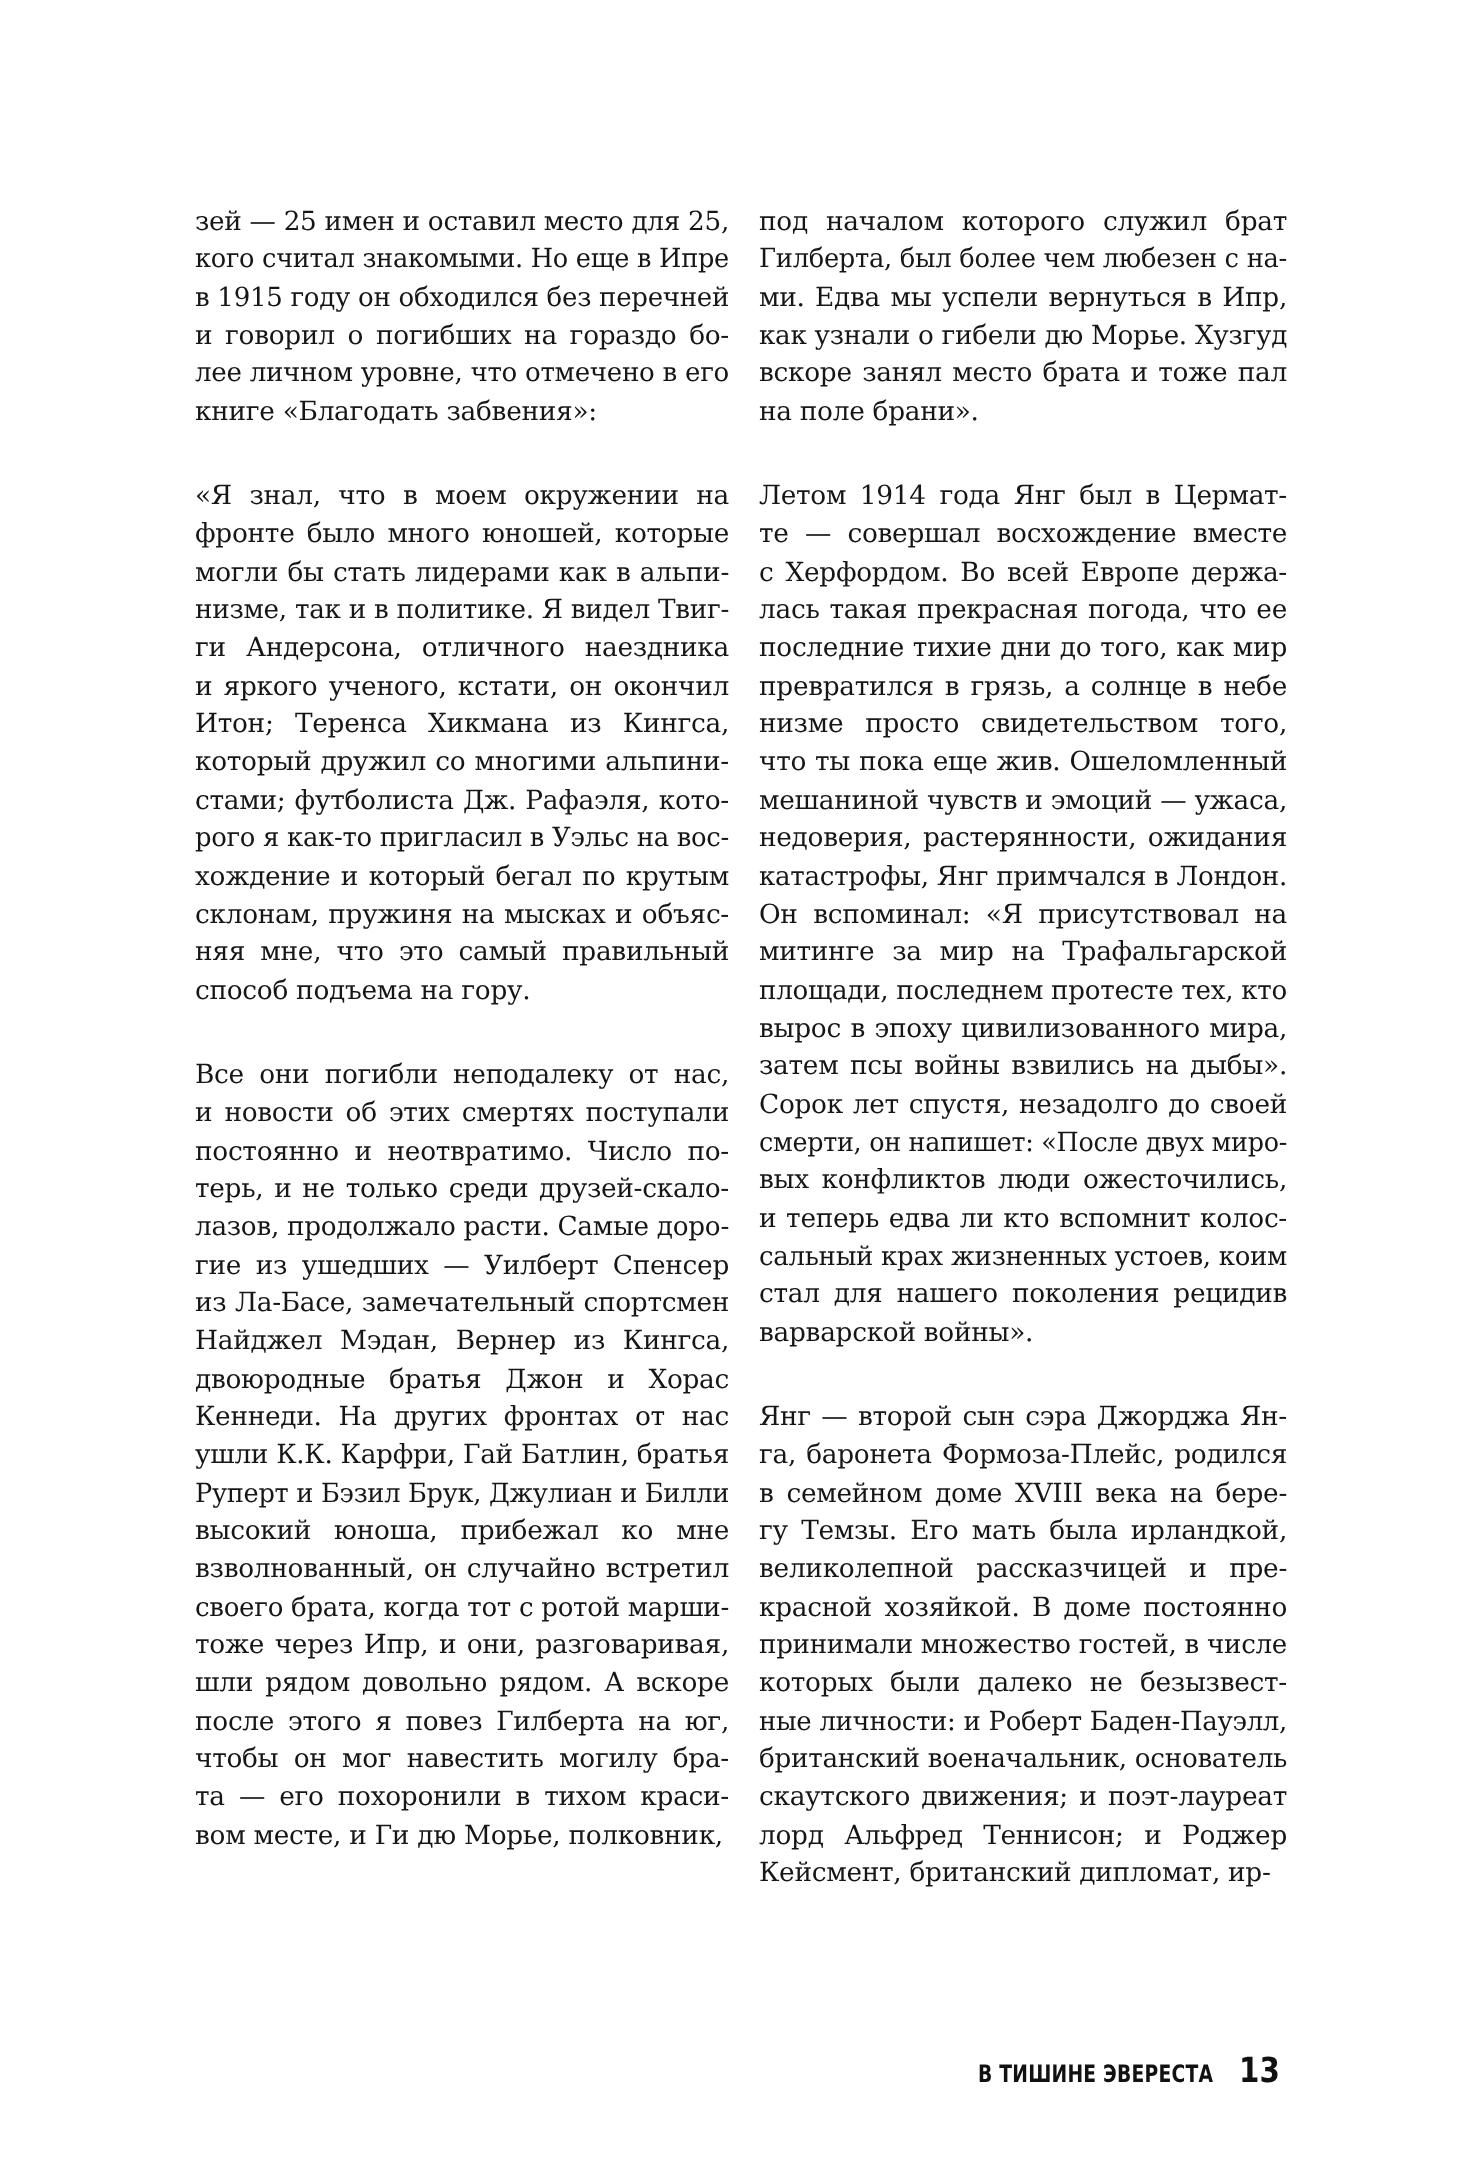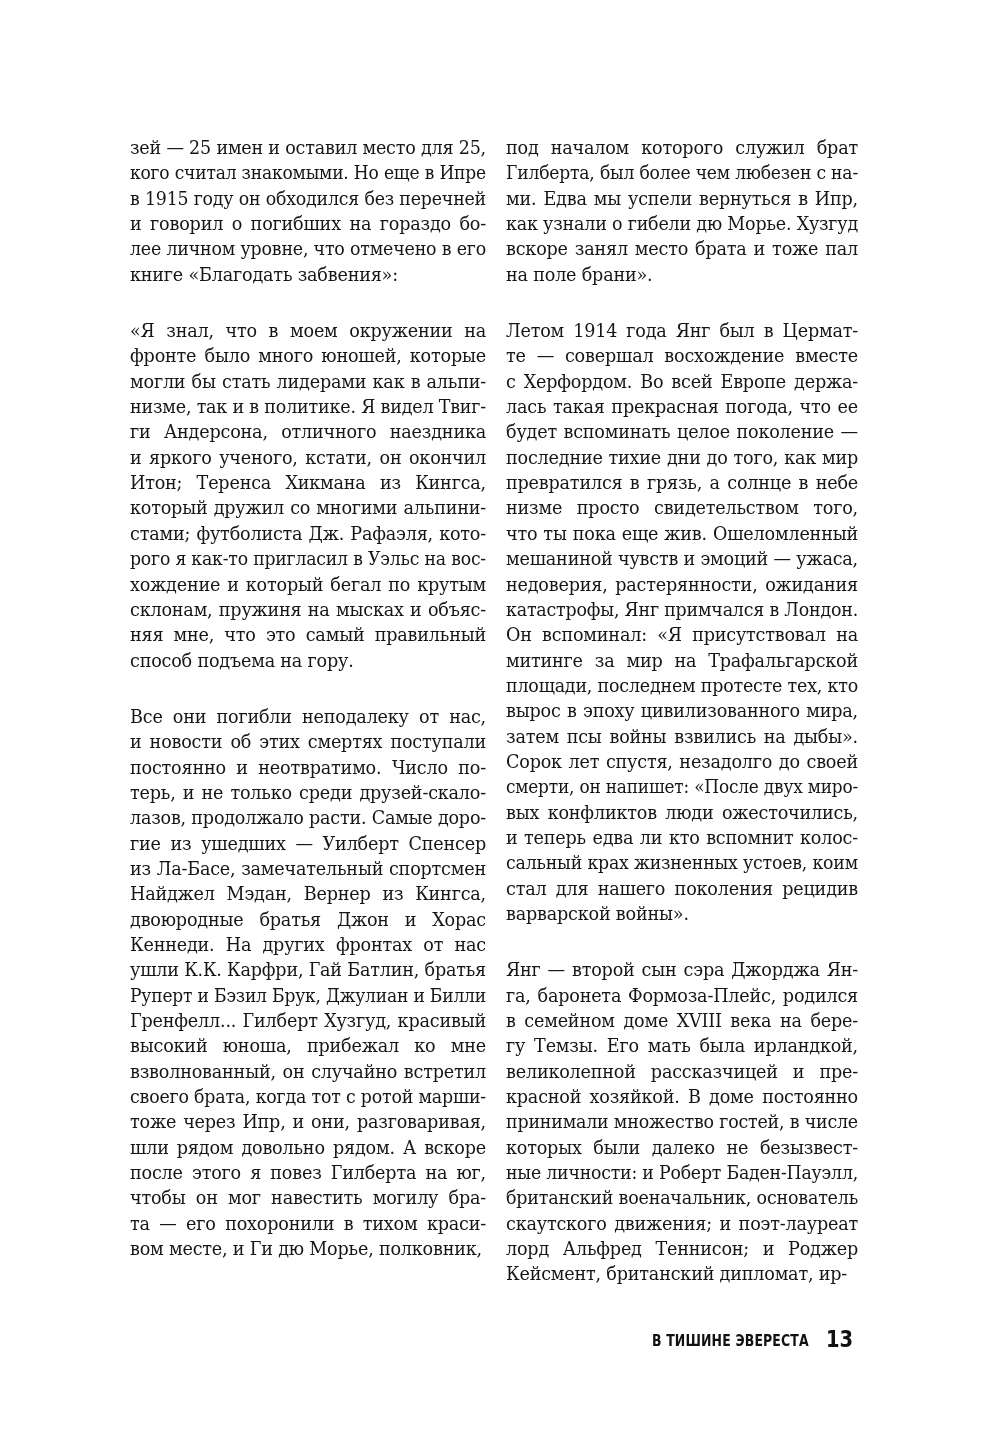--- a/index.html
+++ b/index.html
@@ -103,7 +103,6 @@
         <div class="line">те — совершал восхождение вместе</div>
         <div class="line">с Херфордом. Во всей Европе держа-</div>
         <div class="line">лась такая прекрасная погода, что ее</div>
-        <div class="line">будет вспоминать целое поколение —</div>
         <div class="line">последние тихие дни до того, как мир</div>
         <div class="line">превратился в грязь, а солнце в небе</div>
         <div class="line">низме просто свидетельством того,</div>

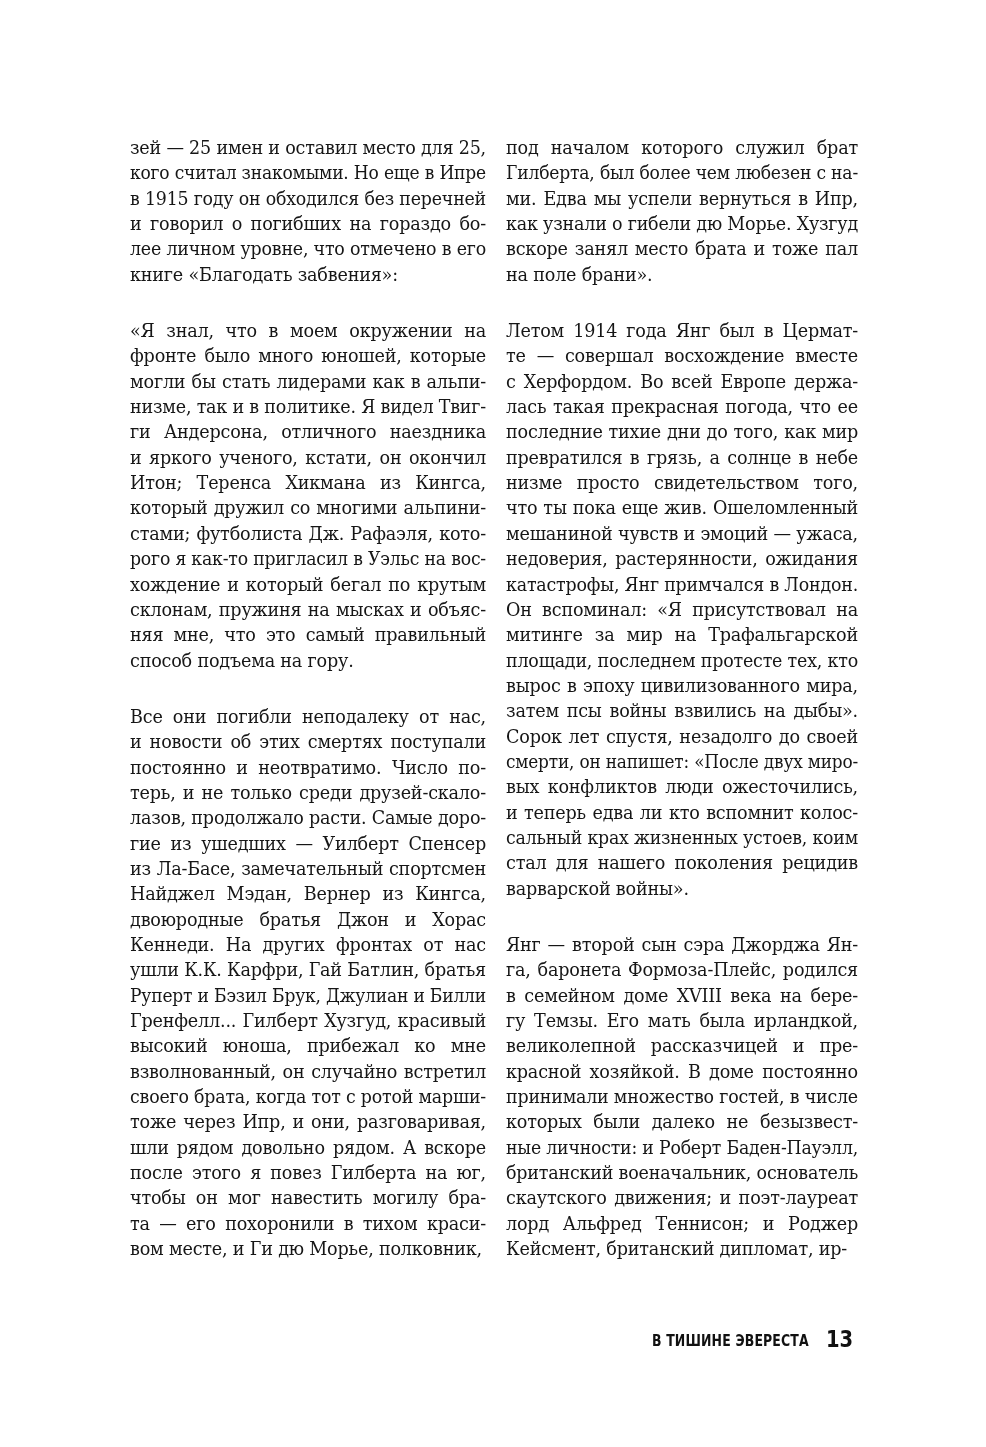--- a/index.html
+++ b/index.html
@@ -77,7 +77,6 @@
         <div class="line">Кеннеди. На других фронтах от нас</div>
         <div class="line" style="text-align-last: left; transform: scaleX(0.998554); transform-origin: left center;">ушли К.К. Карфри, Гай Батлин, братья</div>
         <div class="line" style="text-align-last: left; transform: scaleX(0.972014); transform-origin: left center;">Руперт и Бэзил Брук, Джулиан и Билли</div>
-        <div class="line">Гренфелл... Гилберт Хузгуд, красивый</div>
         <div class="line">высокий юноша, прибежал ко мне</div>
         <div class="line">взволнованный, он случайно встретил</div>
         <div class="line" style="text-align-last: left; transform: scaleX(0.988589); transform-origin: left center;">своего брата, когда тот с ротой марши-</div>

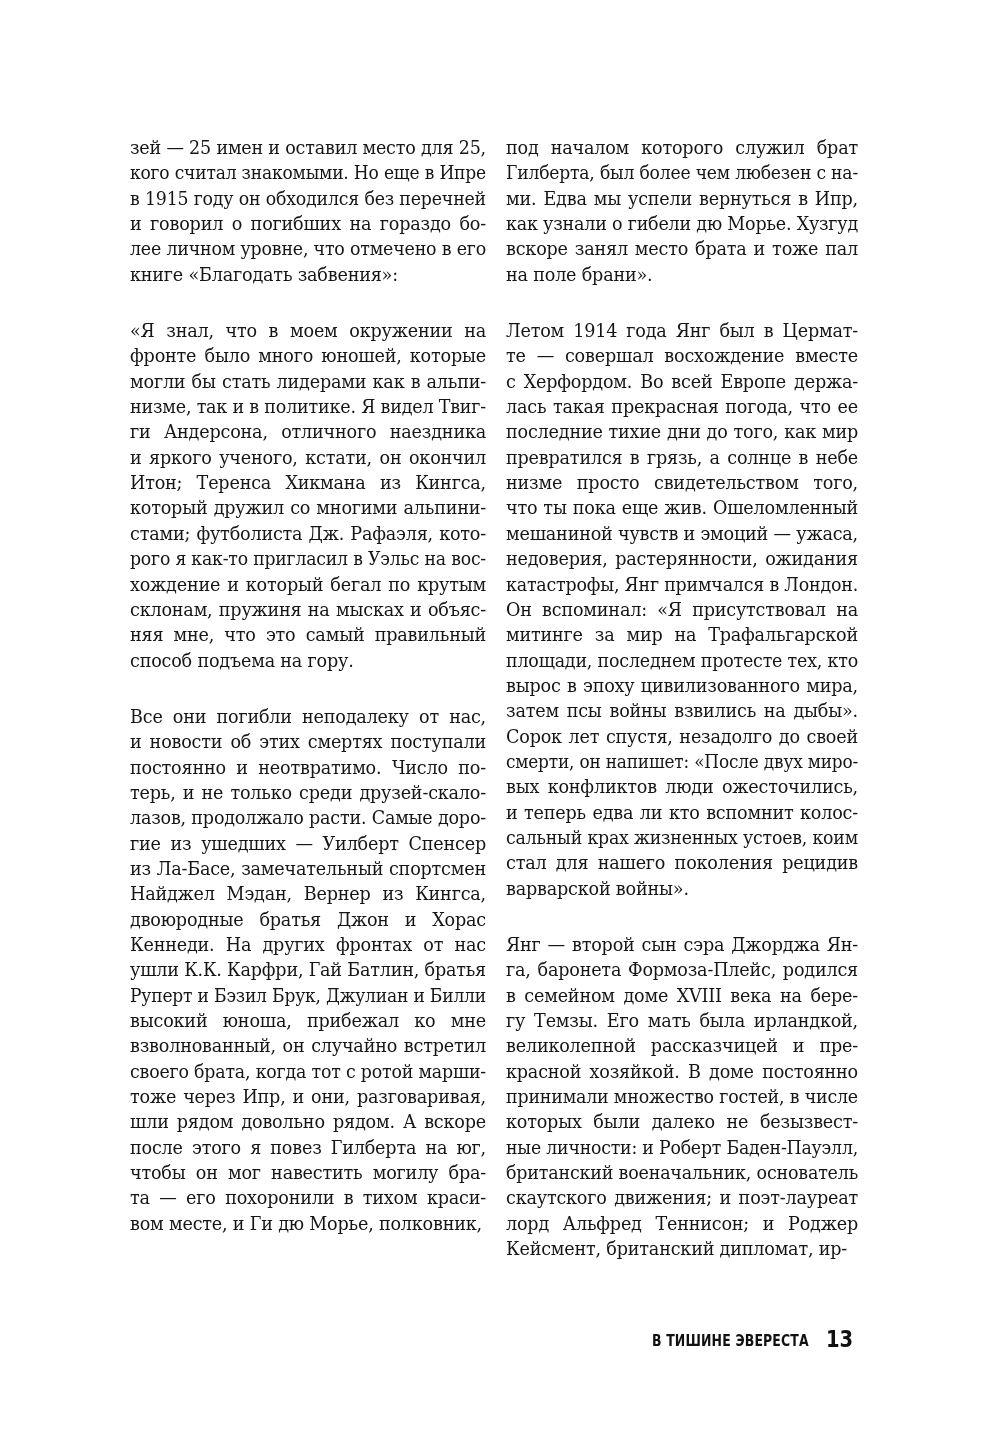--- a/index.html
+++ b/index.html
@@ -21,7 +21,7 @@
       letter-spacing: -0.2px;
     }
     .line.last { text-align-last: left; }
-    .footer { position: absolute; top: 1325px; left: 0; width: 986px; height: 30px; }
+    .footer { position: absolute; top: 1367px; left: 0; width: 986px; height: 30px; }
     .running-title {
       position: absolute; left: 652px; top: 6px;
       font-family: "DejaVu Sans", sans-serif; font-weight: bold;

